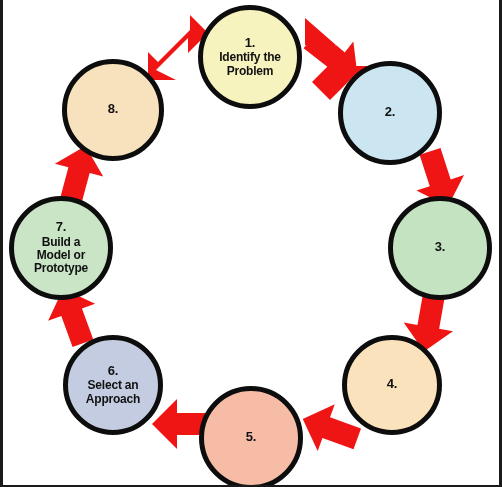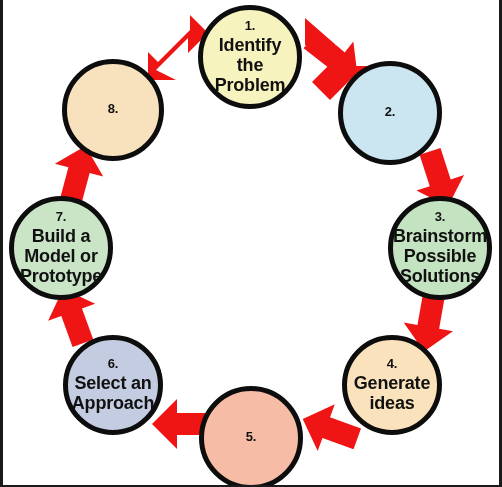--- a/index.html
+++ b/index.html
@@ -62,7 +62,7 @@
     margin-bottom: 1px;
   }
   .node .lbl {
-    font-size: 18px;
+    font-size: 12px;
     font-weight: bold;
     padding: 0 6px;
     white-space: pre-line;

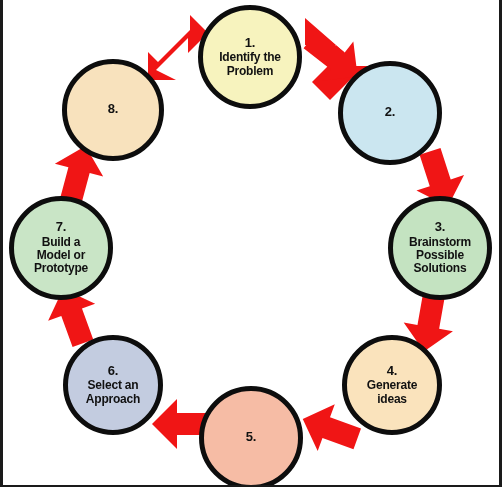--- a/index.html
+++ b/index.html
@@ -110,9 +110,6 @@
 
   <div class="node" style="left:388px; top:196px; width:104px; height:104px; background:#C4E3C1;">
     <div class="num">3.</div>
-    <div class="lbl">Brainstorm
-Possible
-Solutions</div>
   </div>
 
   <div class="node" style="left:342px; top:335px; width:100px; height:100px; background:#FAE3BC;">

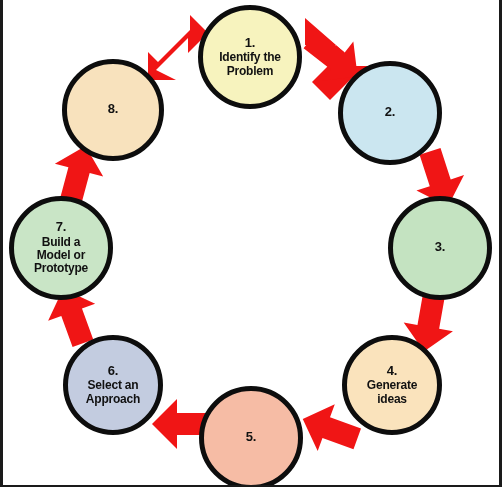--- a/index.html
+++ b/index.html
@@ -114,8 +114,6 @@
 
   <div class="node" style="left:342px; top:335px; width:100px; height:100px; background:#FAE3BC;">
     <div class="num">4.</div>
-    <div class="lbl">Generate
-ideas</div>
   </div>
 
   <div class="node" style="left:199px; top:386px; width:104px; height:104px; background:#F6BCA5;">

